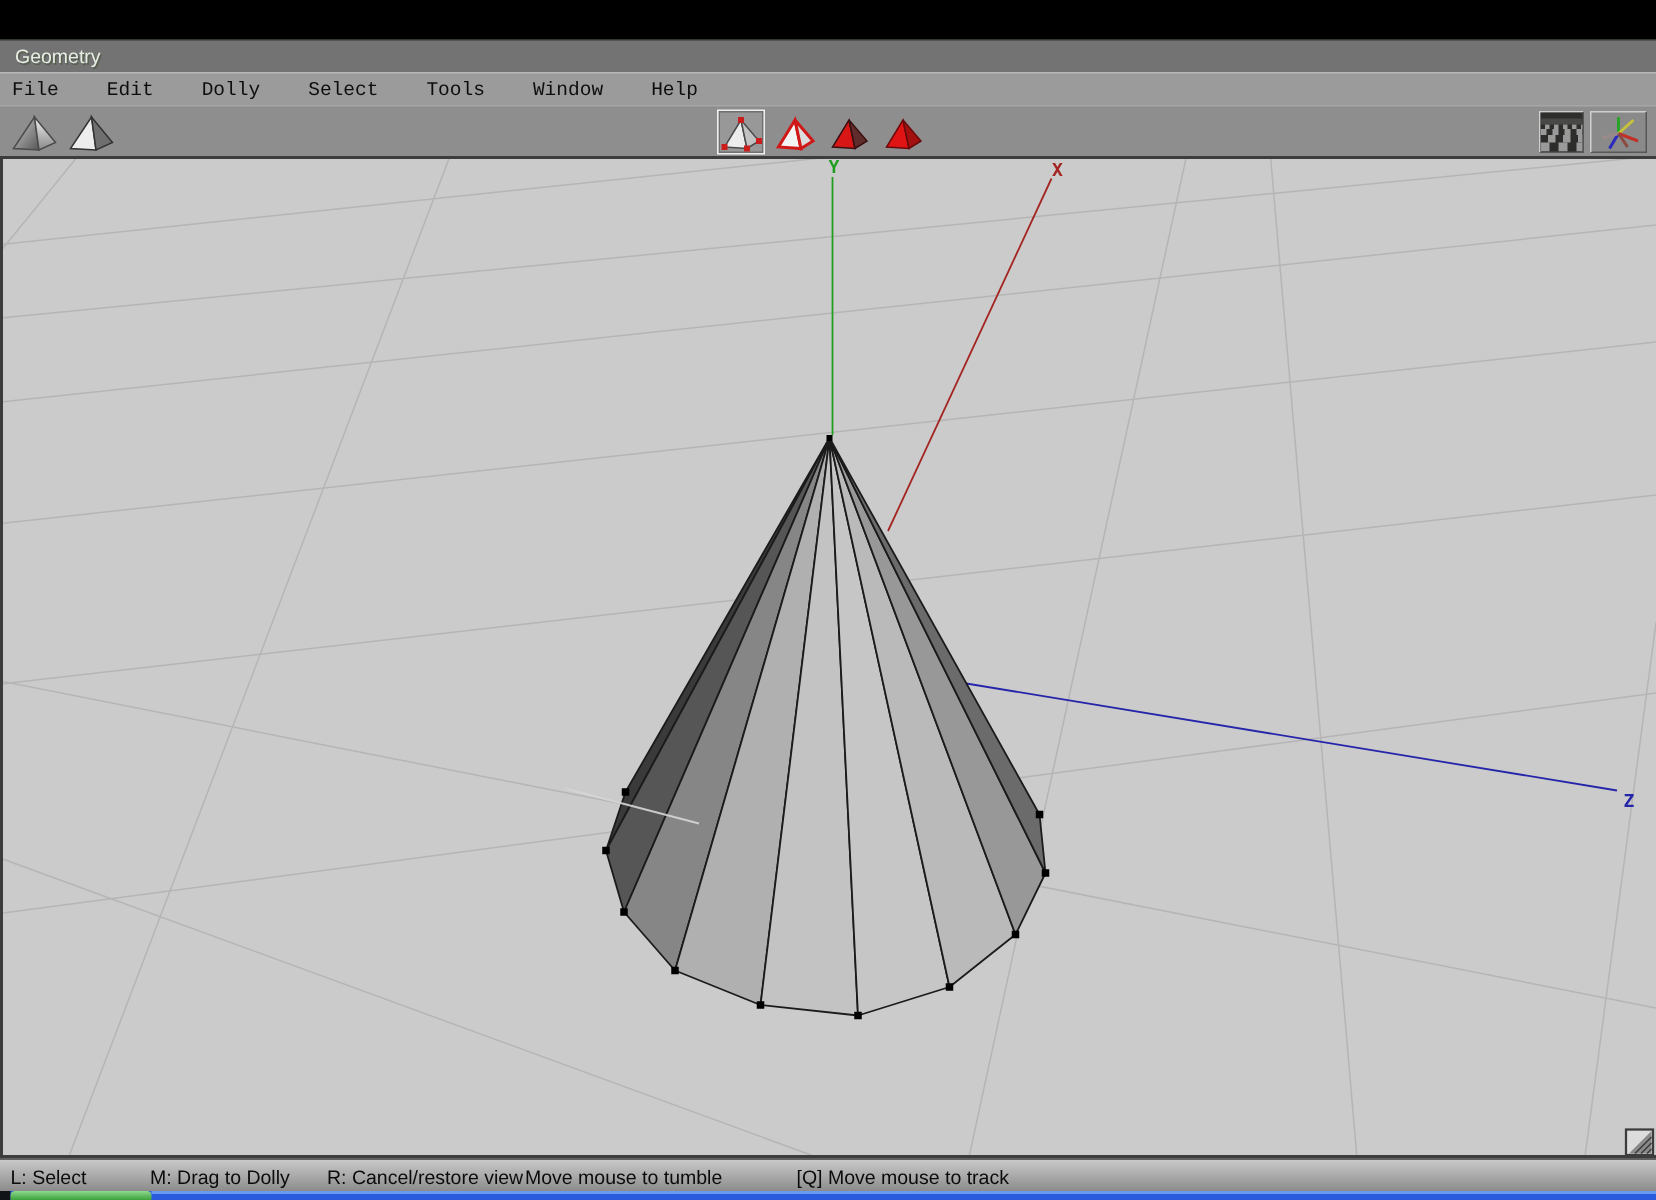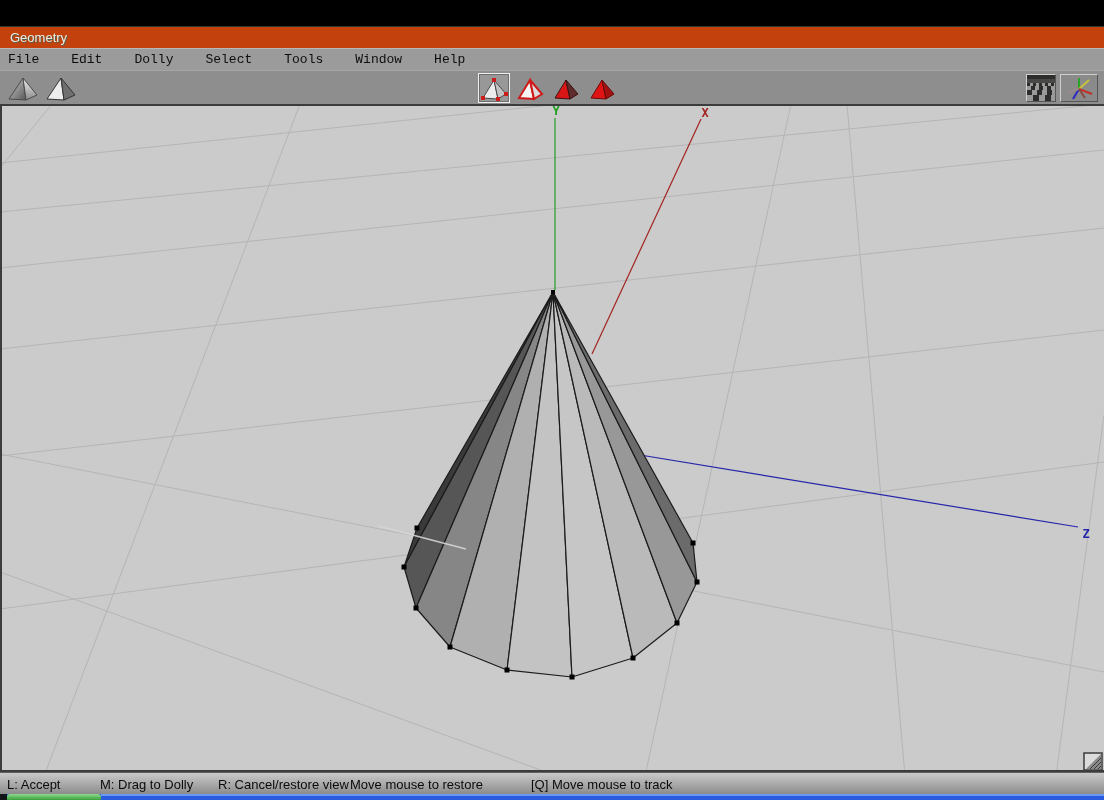--- a/index.html
+++ b/index.html
@@ -26,7 +26,7 @@
   .glyph-x{font-size:14px;line-height:14px;font-family:"DejaVu Sans",sans-serif;}
 
   
-  .geobar{position:absolute;left:0;top:26px;width:1104px;height:22px;background:#c2410c;
+  .geobar{position:absolute;left:0;top:26px;width:1104px;height:22px;background:#737373;
     border-top:1px solid #323a30;box-sizing:border-box;}
   .geobar span{position:absolute;left:10px;top:3px;font-size:13px;color:#e9eee4;
     text-shadow:1px 1px 0 #55604f;}

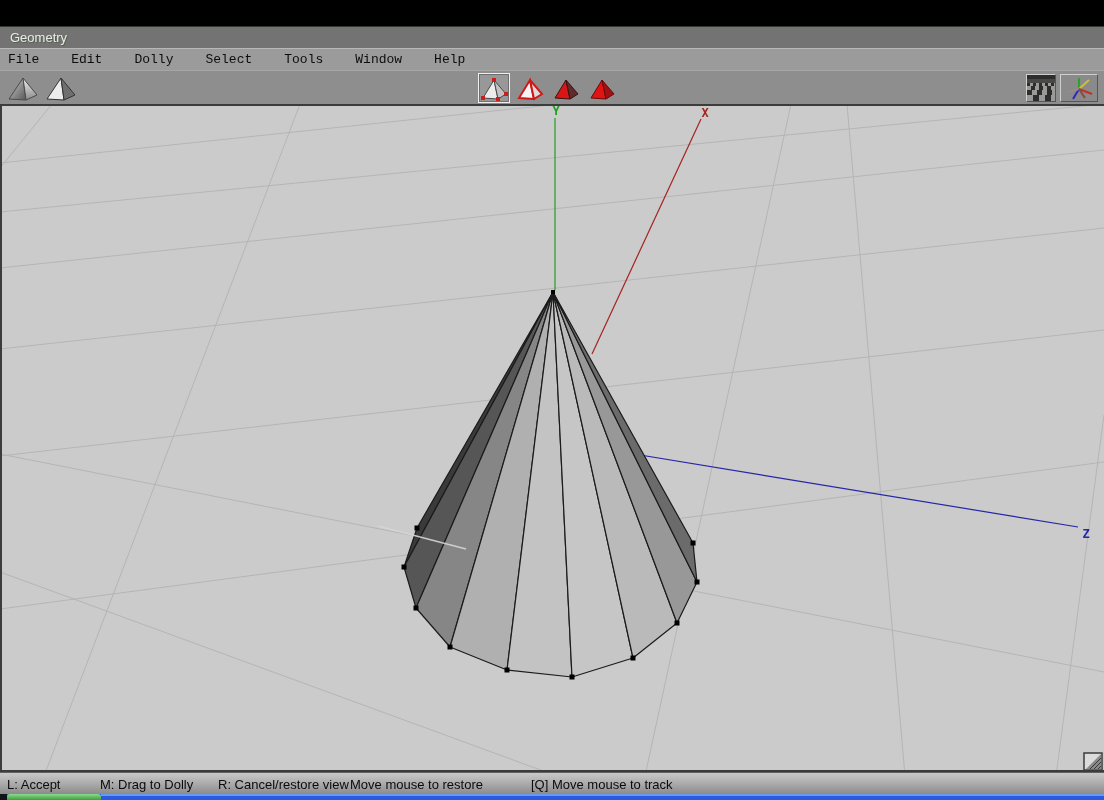--- a/index.html
+++ b/index.html
@@ -217,7 +217,7 @@
   </div>
 
   <div class="statusbar" id="statusbar">
-      <span style="left: 7px;">L: Accept</span>
+      <span style="left: 7px;">L: Select</span>
       <span style="left: 88px; margin-left: 12px;">M: Drag to Dolly</span>
       <span style="left: 218px;">R: Cancel/restore view</span>
       <span style="left: 350px;">Move mouse to restore</span>

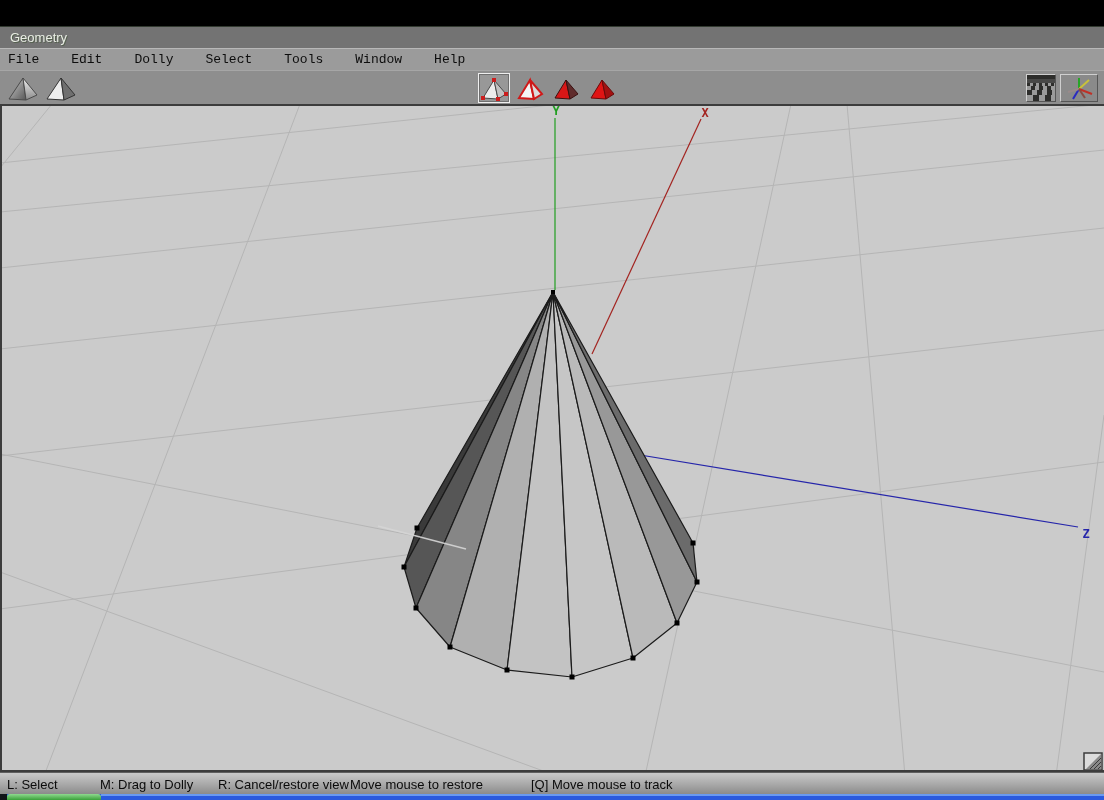--- a/index.html
+++ b/index.html
@@ -220,7 +220,7 @@
       <span style="left: 7px;">L: Select</span>
       <span style="left: 88px; margin-left: 12px;">M: Drag to Dolly</span>
       <span style="left: 218px;">R: Cancel/restore view</span>
-      <span style="left: 350px;">Move mouse to restore</span>
+      <span style="left: 350px;">Move mouse to tumble</span>
       <span style="left: 503px; margin-left: 28px;">[Q] Move mouse to track</span>
     </div>
 

